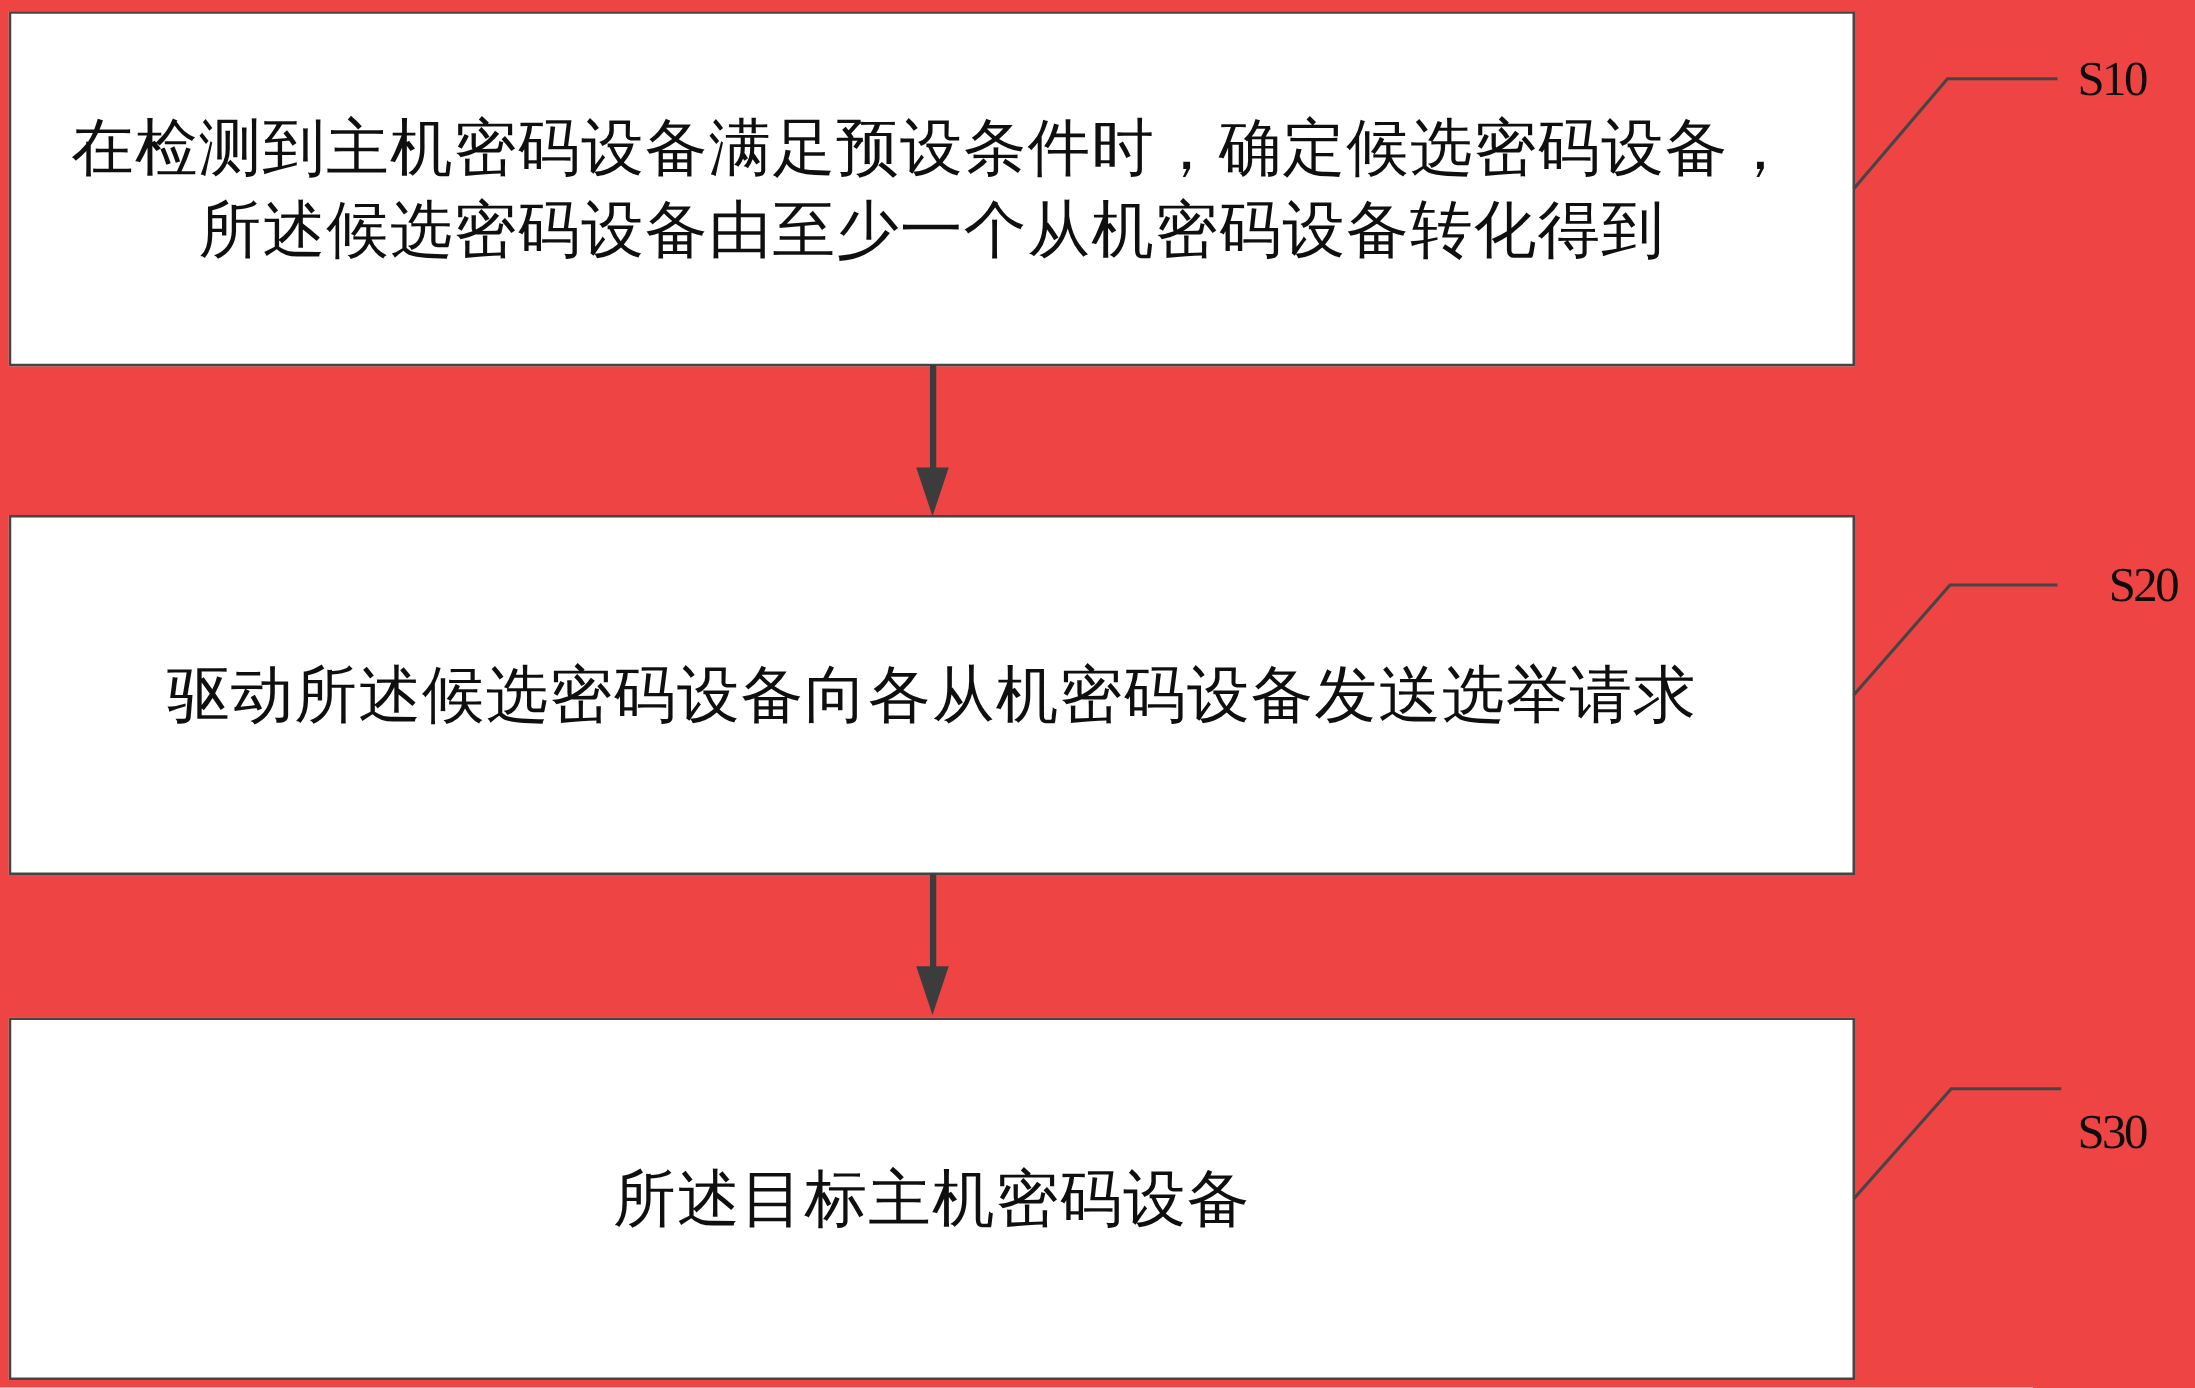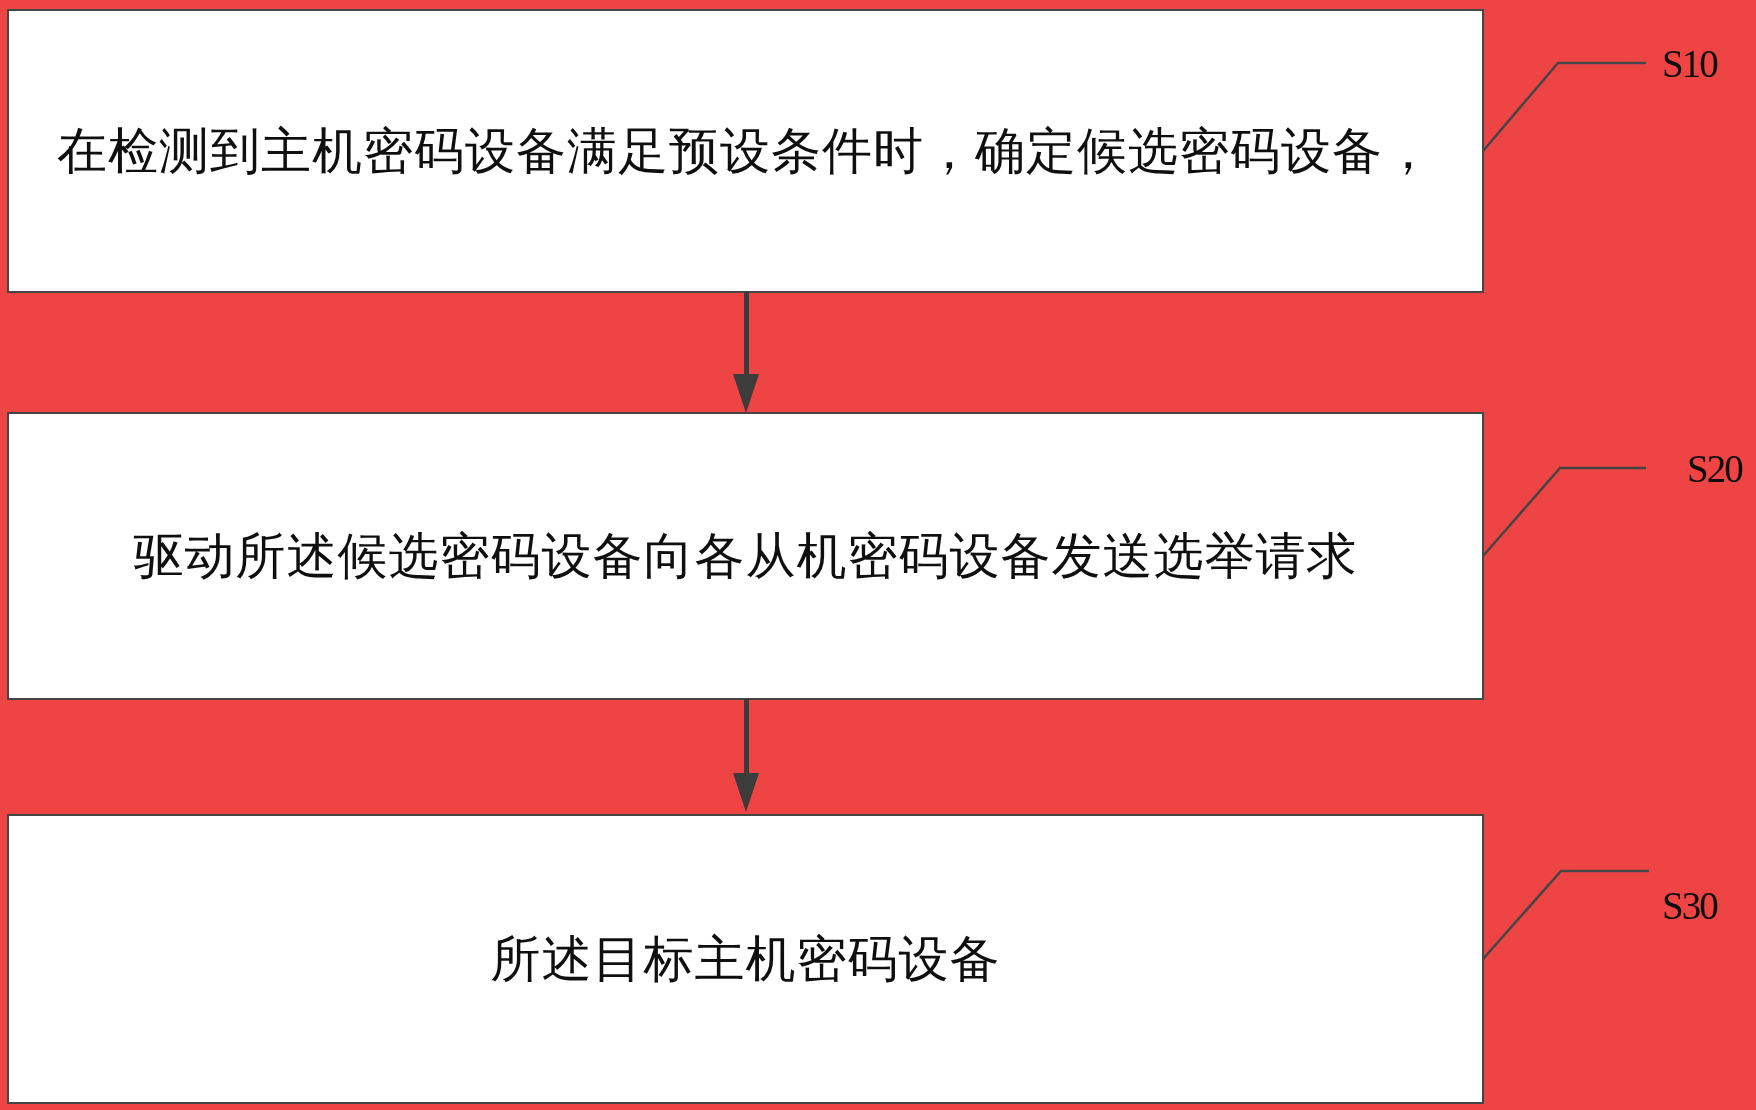--- a/index.html
+++ b/index.html
@@ -92,6 +92,7 @@
   <div class="flow-box" id="box-s10">
     <div class="box-text">
       <div class="line">在检测到主机密码设备满足预设条件时，确定候选密码设备，</div>
+      <div class="line">所述候选密码设备由至少一个从机密码设备转化得到</div>
     </div>
   </div>
 

